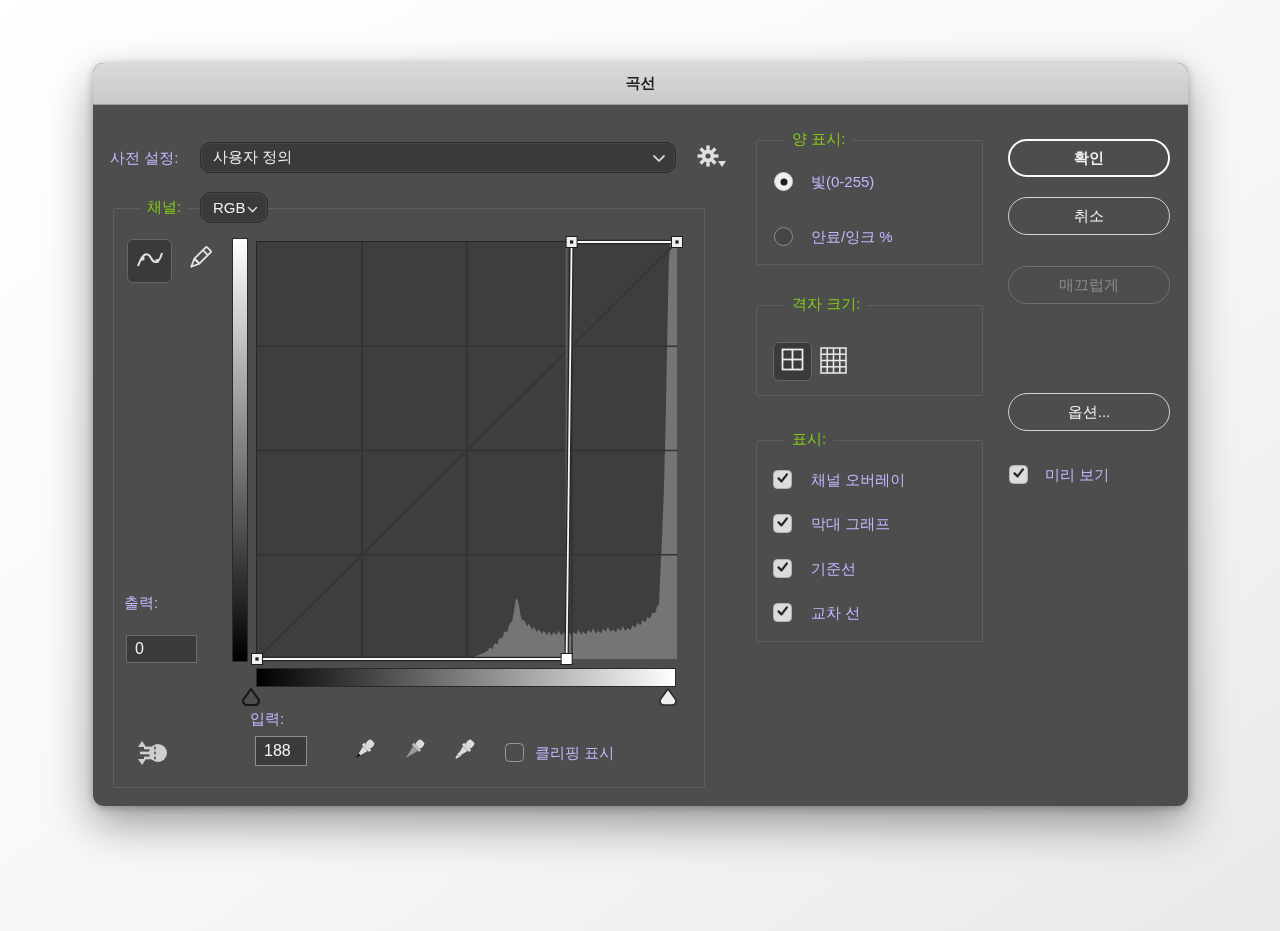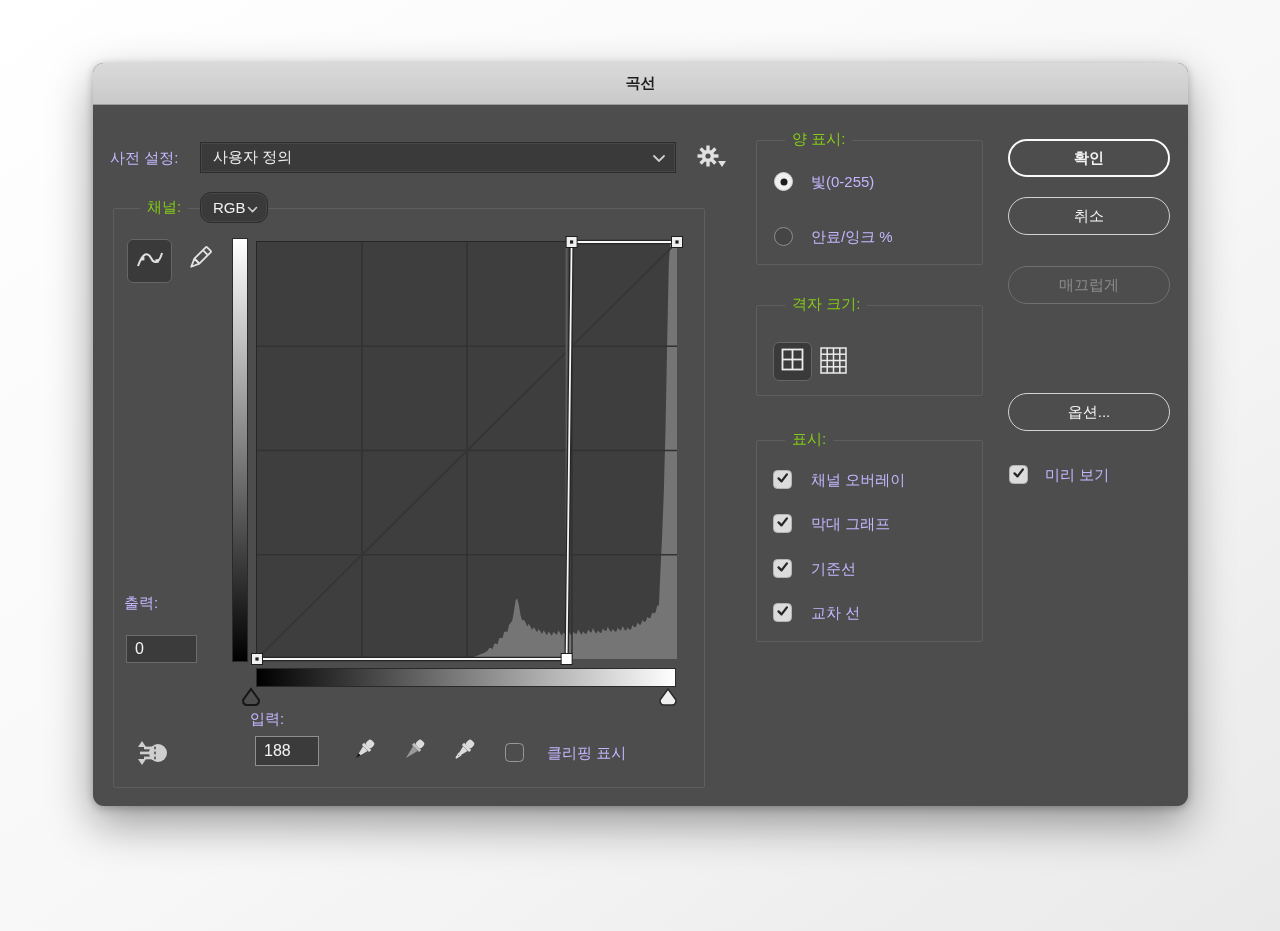--- a/index.html
+++ b/index.html
@@ -16,7 +16,7 @@
   .lbl { position:absolute; color:#c4b5fd; font-size:15px; white-space:nowrap; }
 
   .select { position:absolute; background:#3a3a3a; border:1px solid #2c2c2c;
-    box-shadow:inset 0 0 0 1px rgba(255,255,255,.07); border-radius:0;
+    box-shadow:inset 0 0 0 1px rgba(255,255,255,.07); border-radius:10px;
     color:#f0f0f0; font-size:15px; display:flex; align-items:center; padding:0 12px; cursor:default; }
   .select .chev { position:absolute; right:9px; top:50%; transform:translateY(-50%); }
 

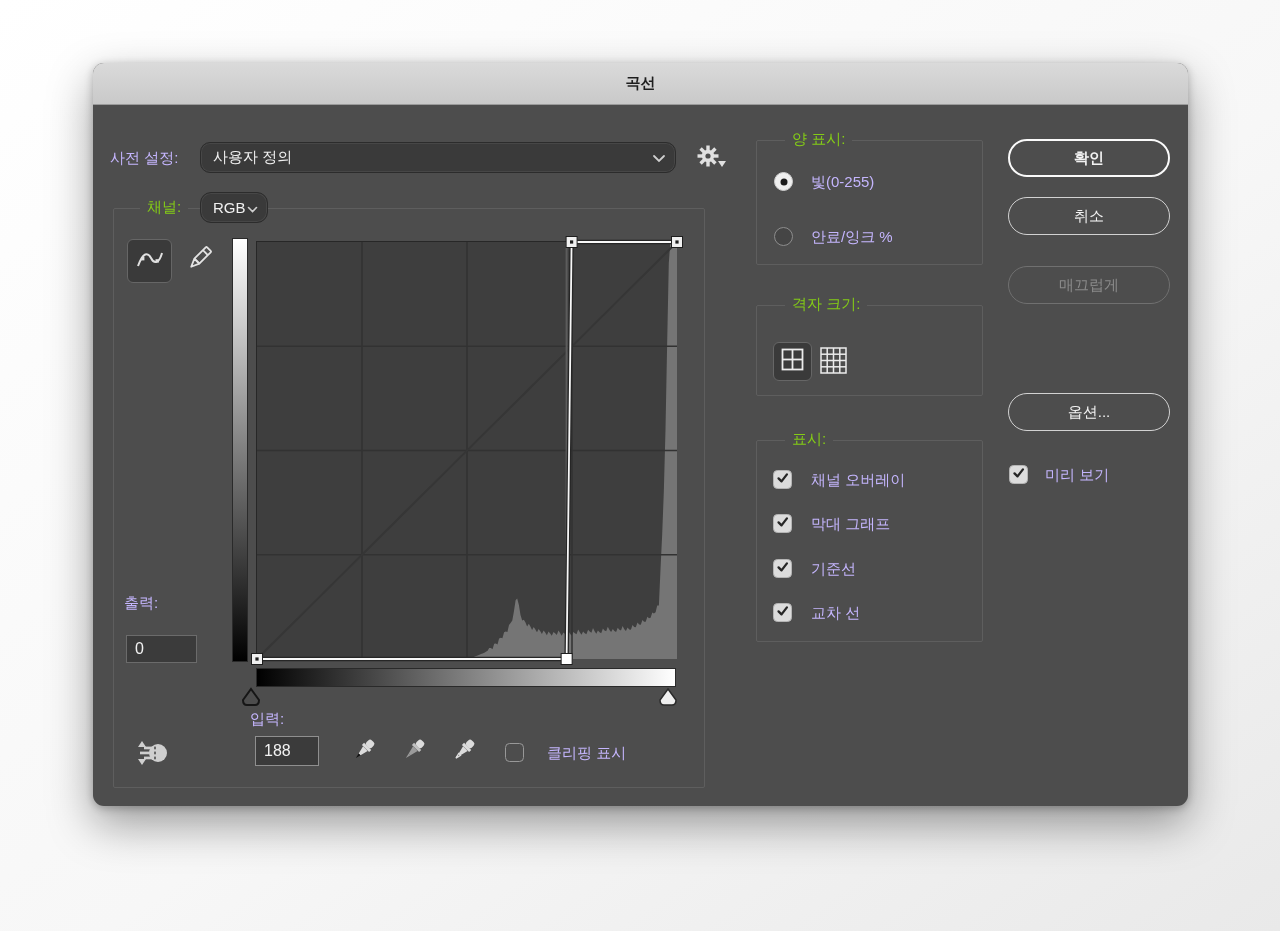--- a/index.html
+++ b/index.html
@@ -173,7 +173,7 @@
   </div>
 
   <span class="lbl" style="left:157px; top:647px;">입력:</span>
-  <input class="num-field hot" style="left: 162px; top: 673px; width: 64px; height: 30px;" value="188">
+  <input class="num-field hot" style="left: 162px; top: 673px; width: 52px; height: 30px;" value="188">
 
   <div class="iconbtn" style="left:43px; top:676px; width:34px; height:32px;">
     <span>

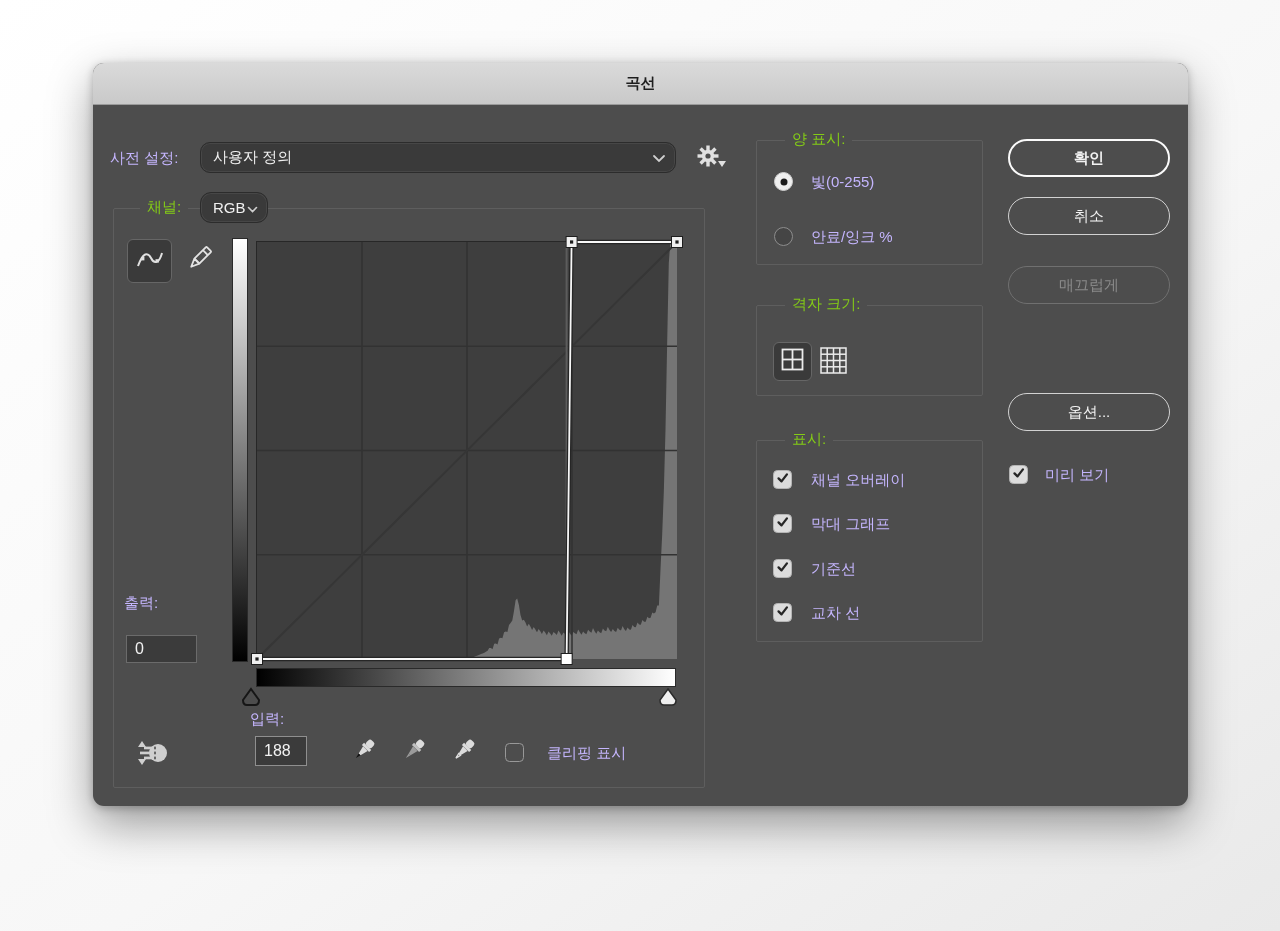--- a/index.html
+++ b/index.html
@@ -231,7 +231,7 @@
   <div class="checkbox" style="left:412px; top:680px;">
     
   </div>
-  <span class="lbl" style="left:454px; top:681px;">클리핑 표시</span>
+  <span class="lbl" style="left:442px; top:681px;">클리핑 표시</span>
 
   <div class="group" style="left:663px; top:77px; width:227px; height:125px;">
     <span class="legend">양 표시:</span>

